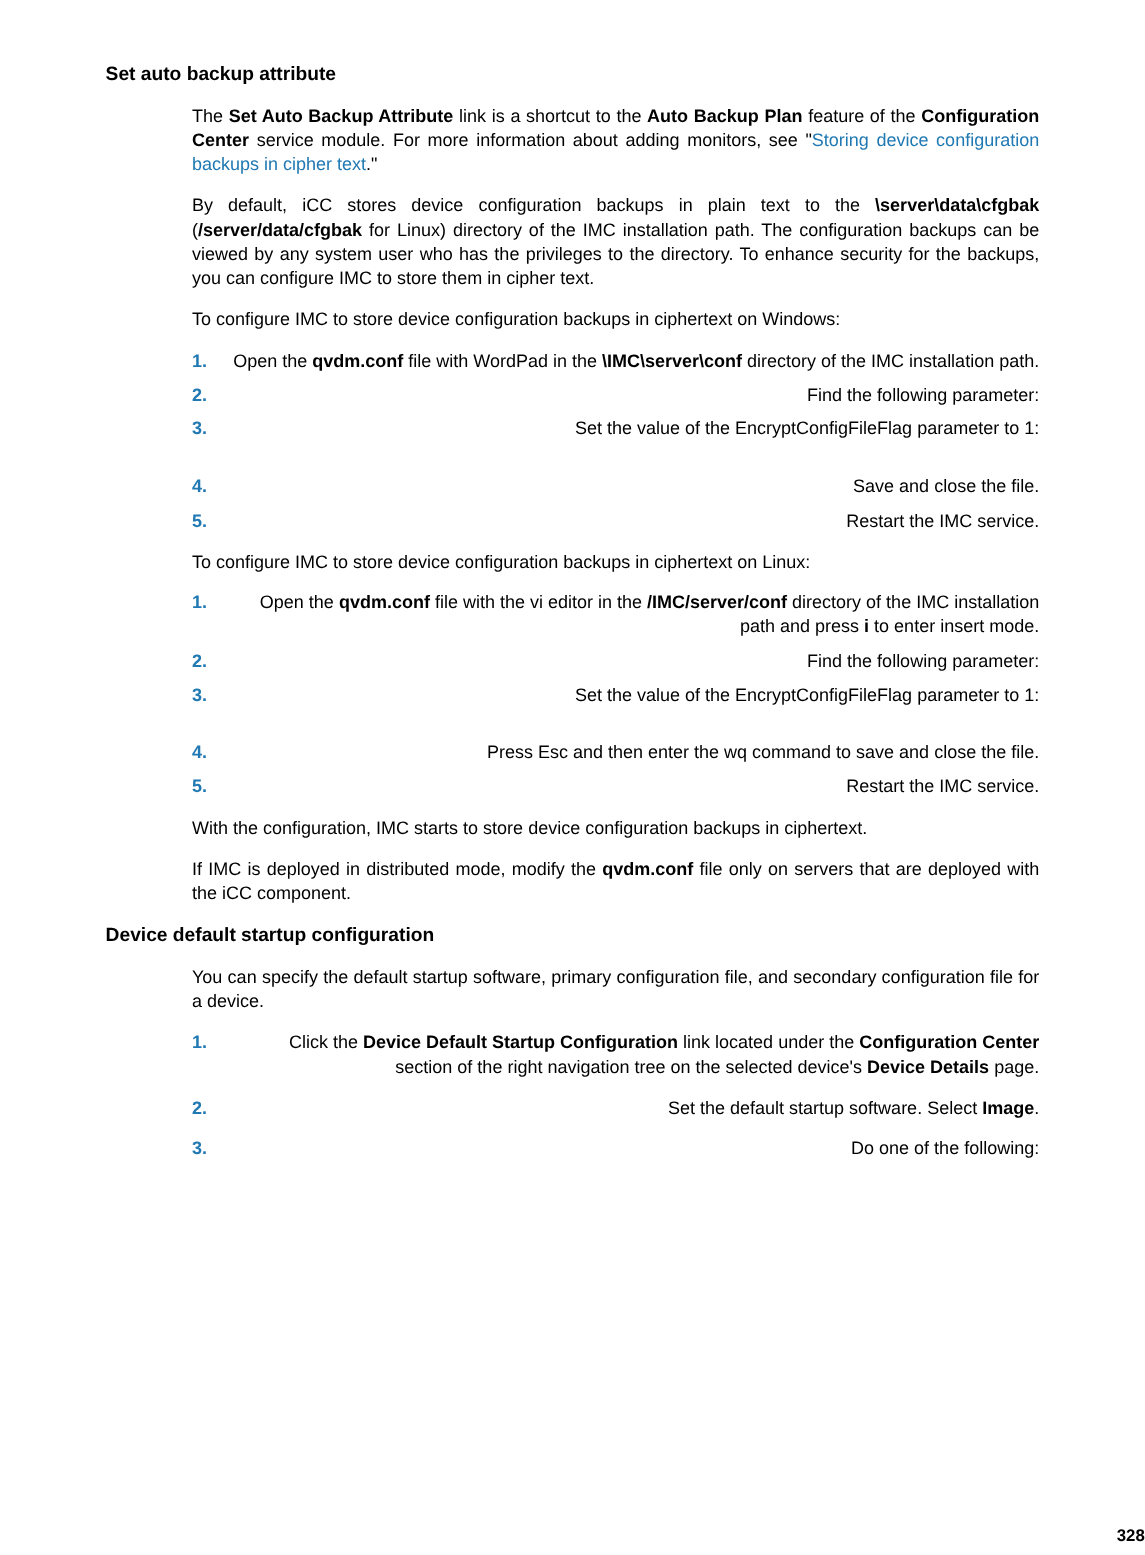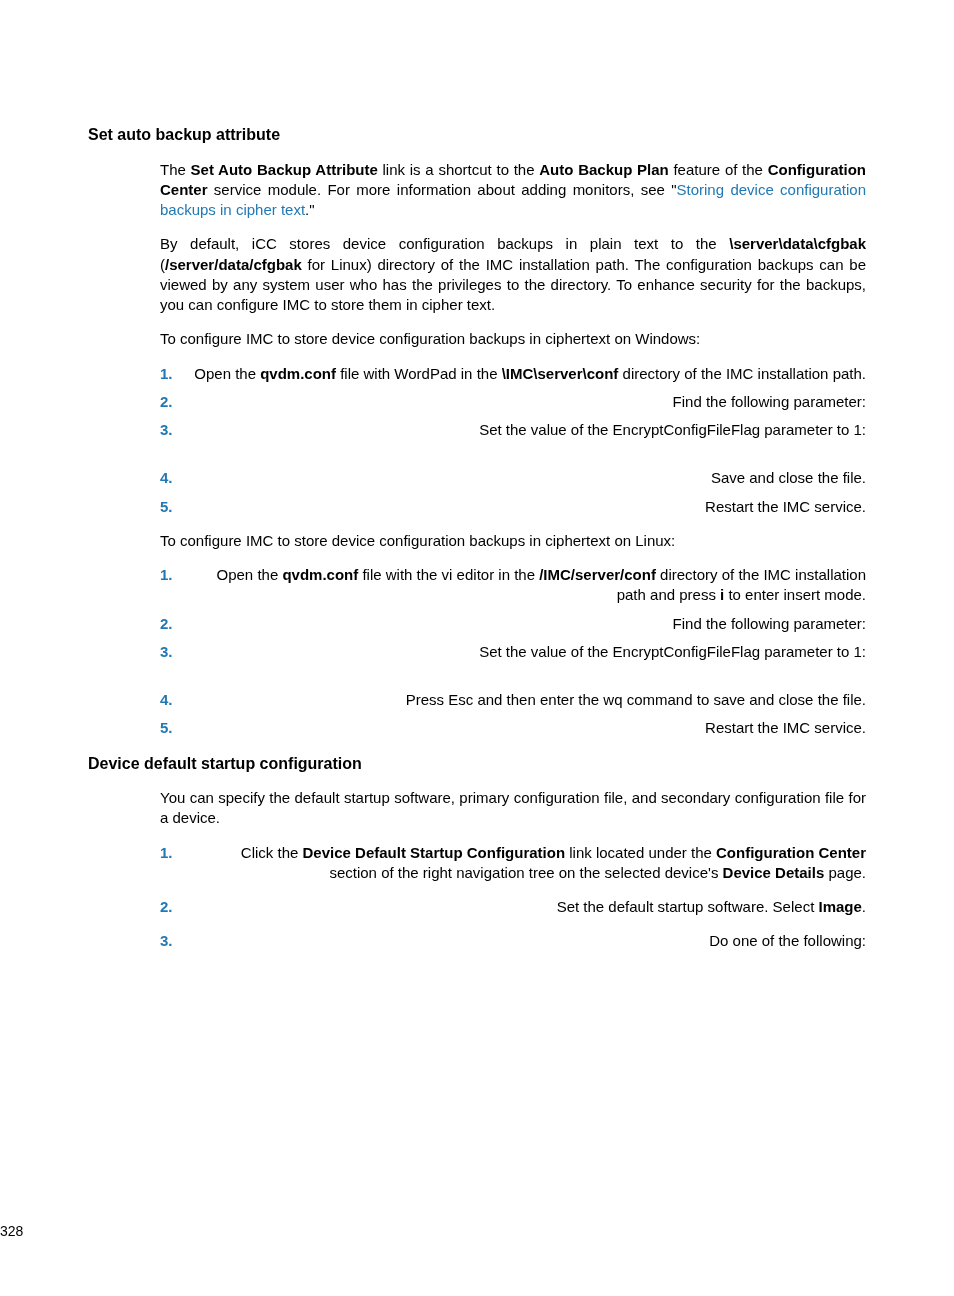--- a/index.html
+++ b/index.html
@@ -15,9 +15,8 @@
     line-height: 1.35;
   }
   .page {
-    padding: 100px 88px 0 88px;
+    padding: 52px 88px 0 88px;
     box-sizing: border-box;
-    margin-top: 24px;
   }
   .h4 {
     font-weight: bold;

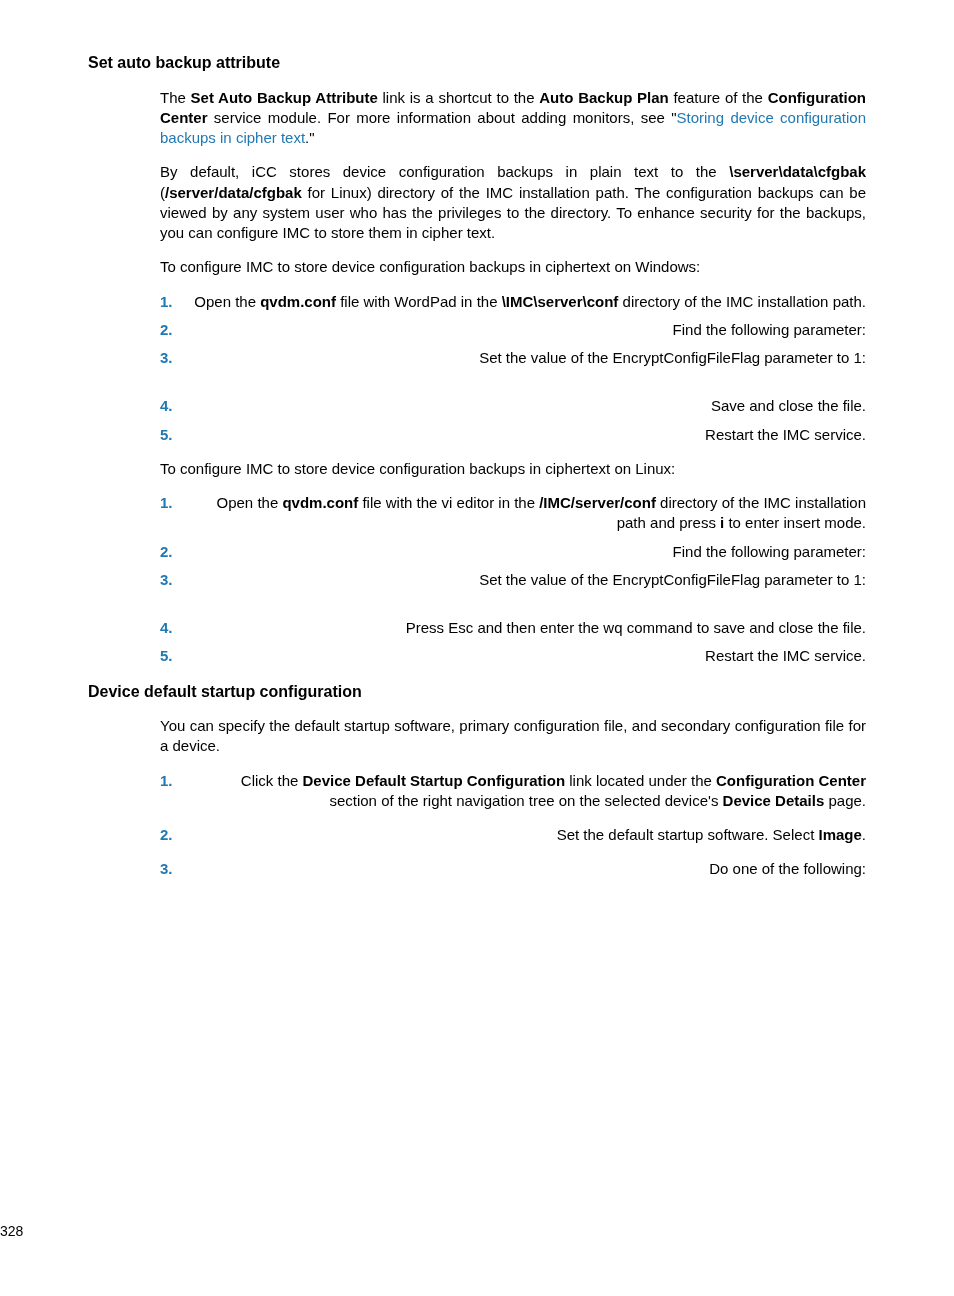--- a/index.html
+++ b/index.html
@@ -132,6 +132,7 @@
       </li>
     </ol>
 
+    <div class="para">With the configuration, IMC starts to store device configuration backups in ciphertext.</div>
   </div>
 
   <div class="h4">Device default startup configuration</div>

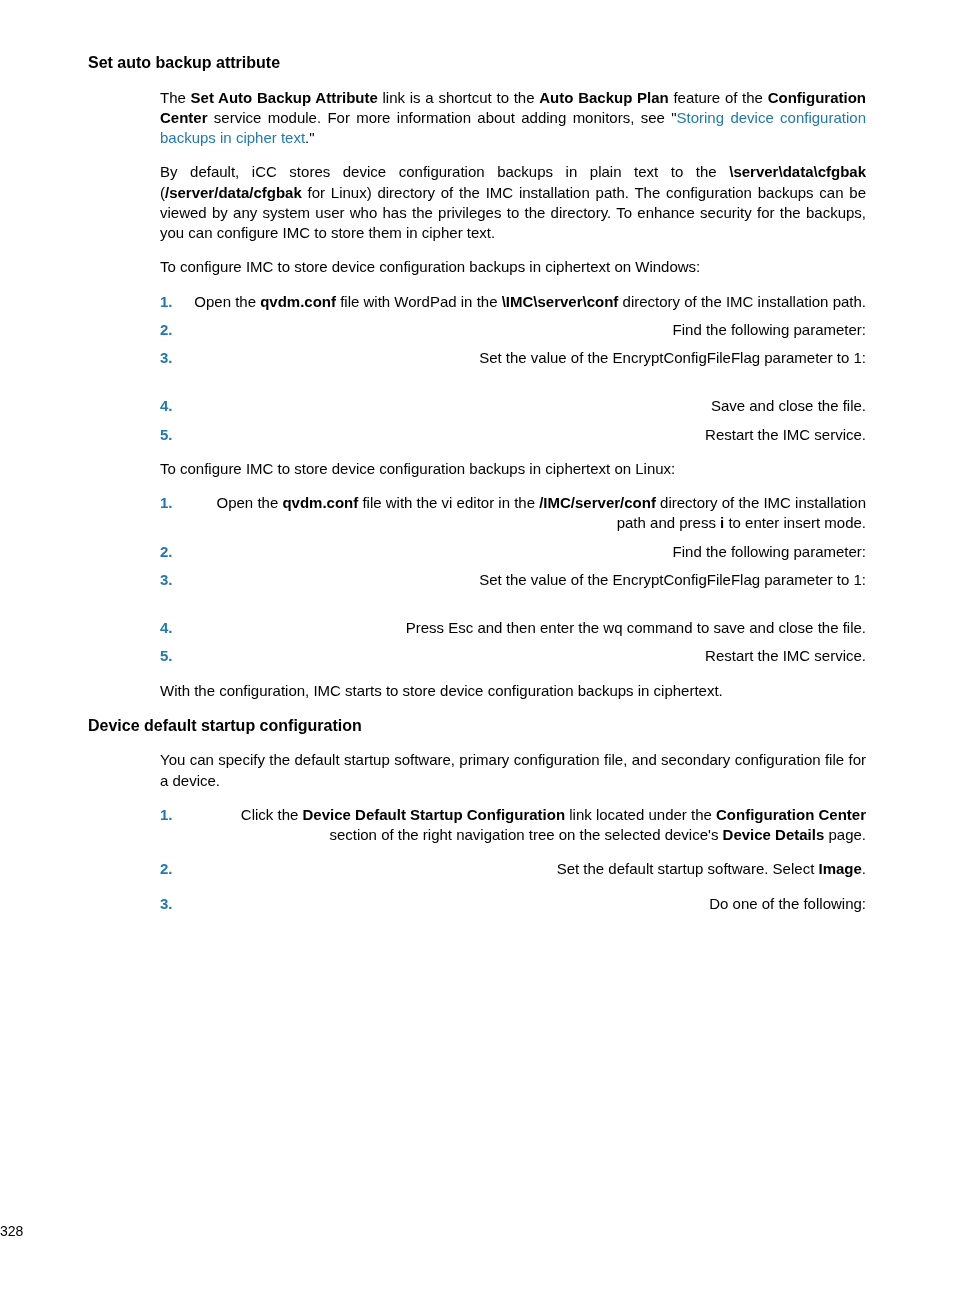--- a/index.html
+++ b/index.html
@@ -133,6 +133,9 @@
     </ol>
 
     <div class="para">With the configuration, IMC starts to store device configuration backups in ciphertext.</div>
+    <div class="para">
+      <span>If IMC is deployed in distributed mode, modify the </span><b>qvdm.conf</b><span> file only on servers that are deployed with the iCC component.</span>
+    </div>
   </div>
 
   <div class="h4">Device default startup configuration</div>

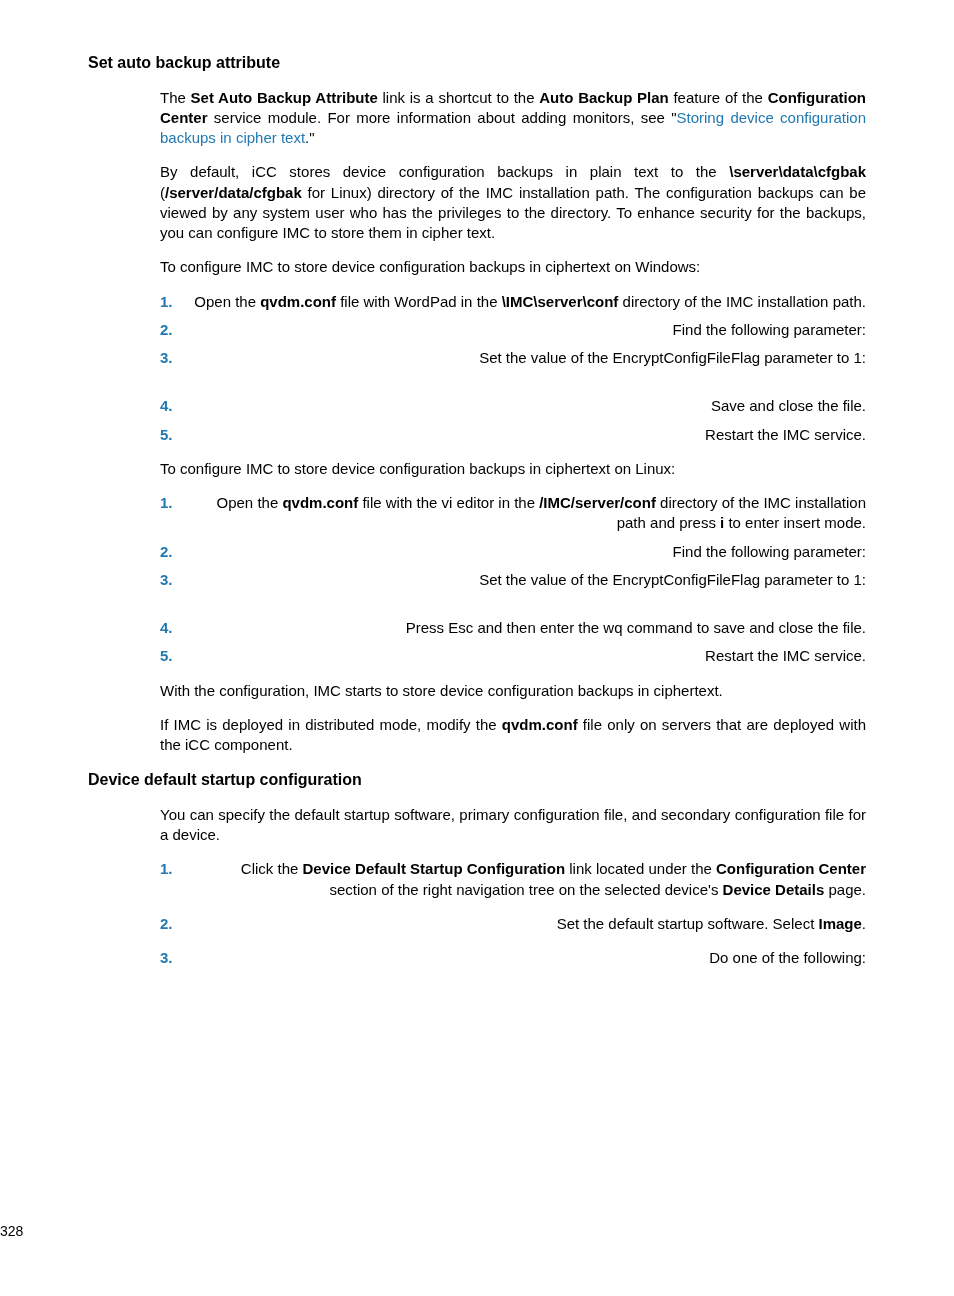--- a/index.html
+++ b/index.html
@@ -61,9 +61,10 @@
   .pagenum {
     position: absolute;
     left: 0; right: 0;
-    top: 1222px;
-    text-align: left;
+    top: 1270px;
+    text-align: right;
     font-size: 14px;
+    font-weight: bold;
   }
 </style>
 </head>

